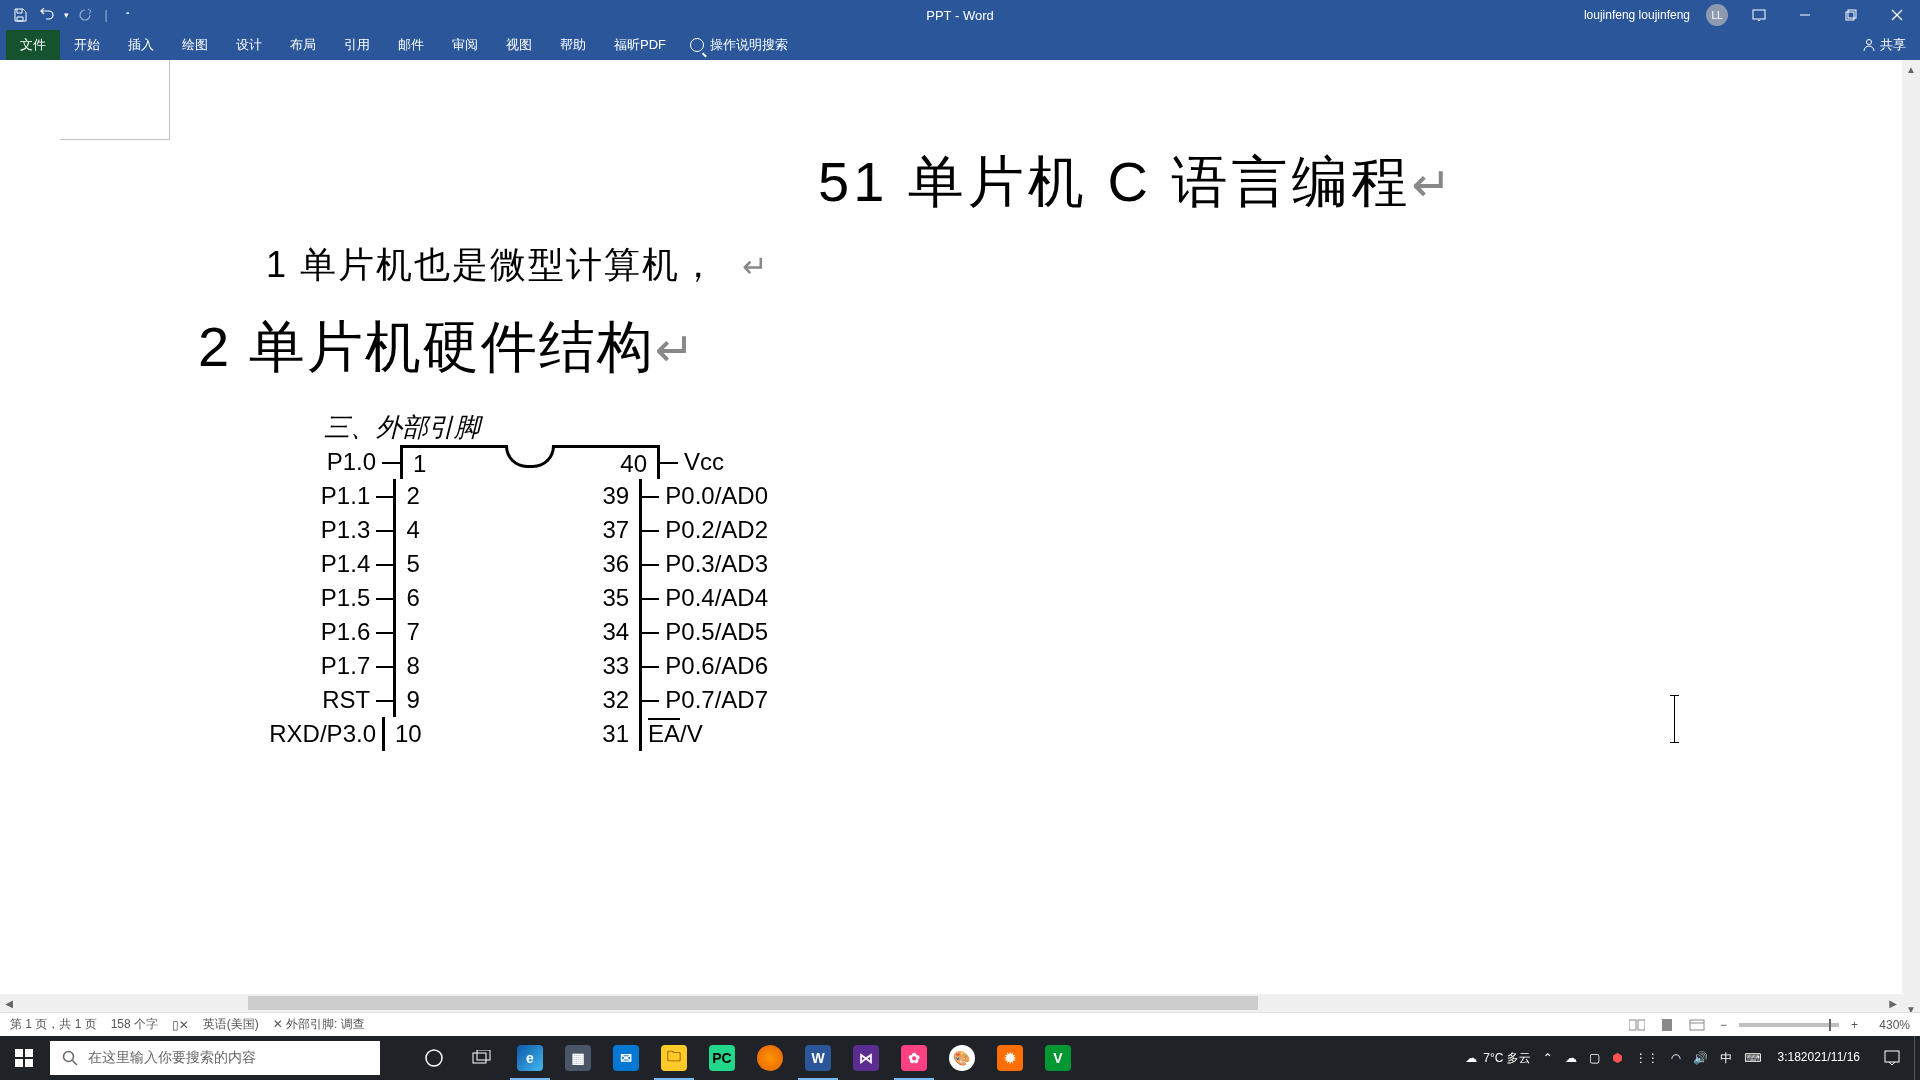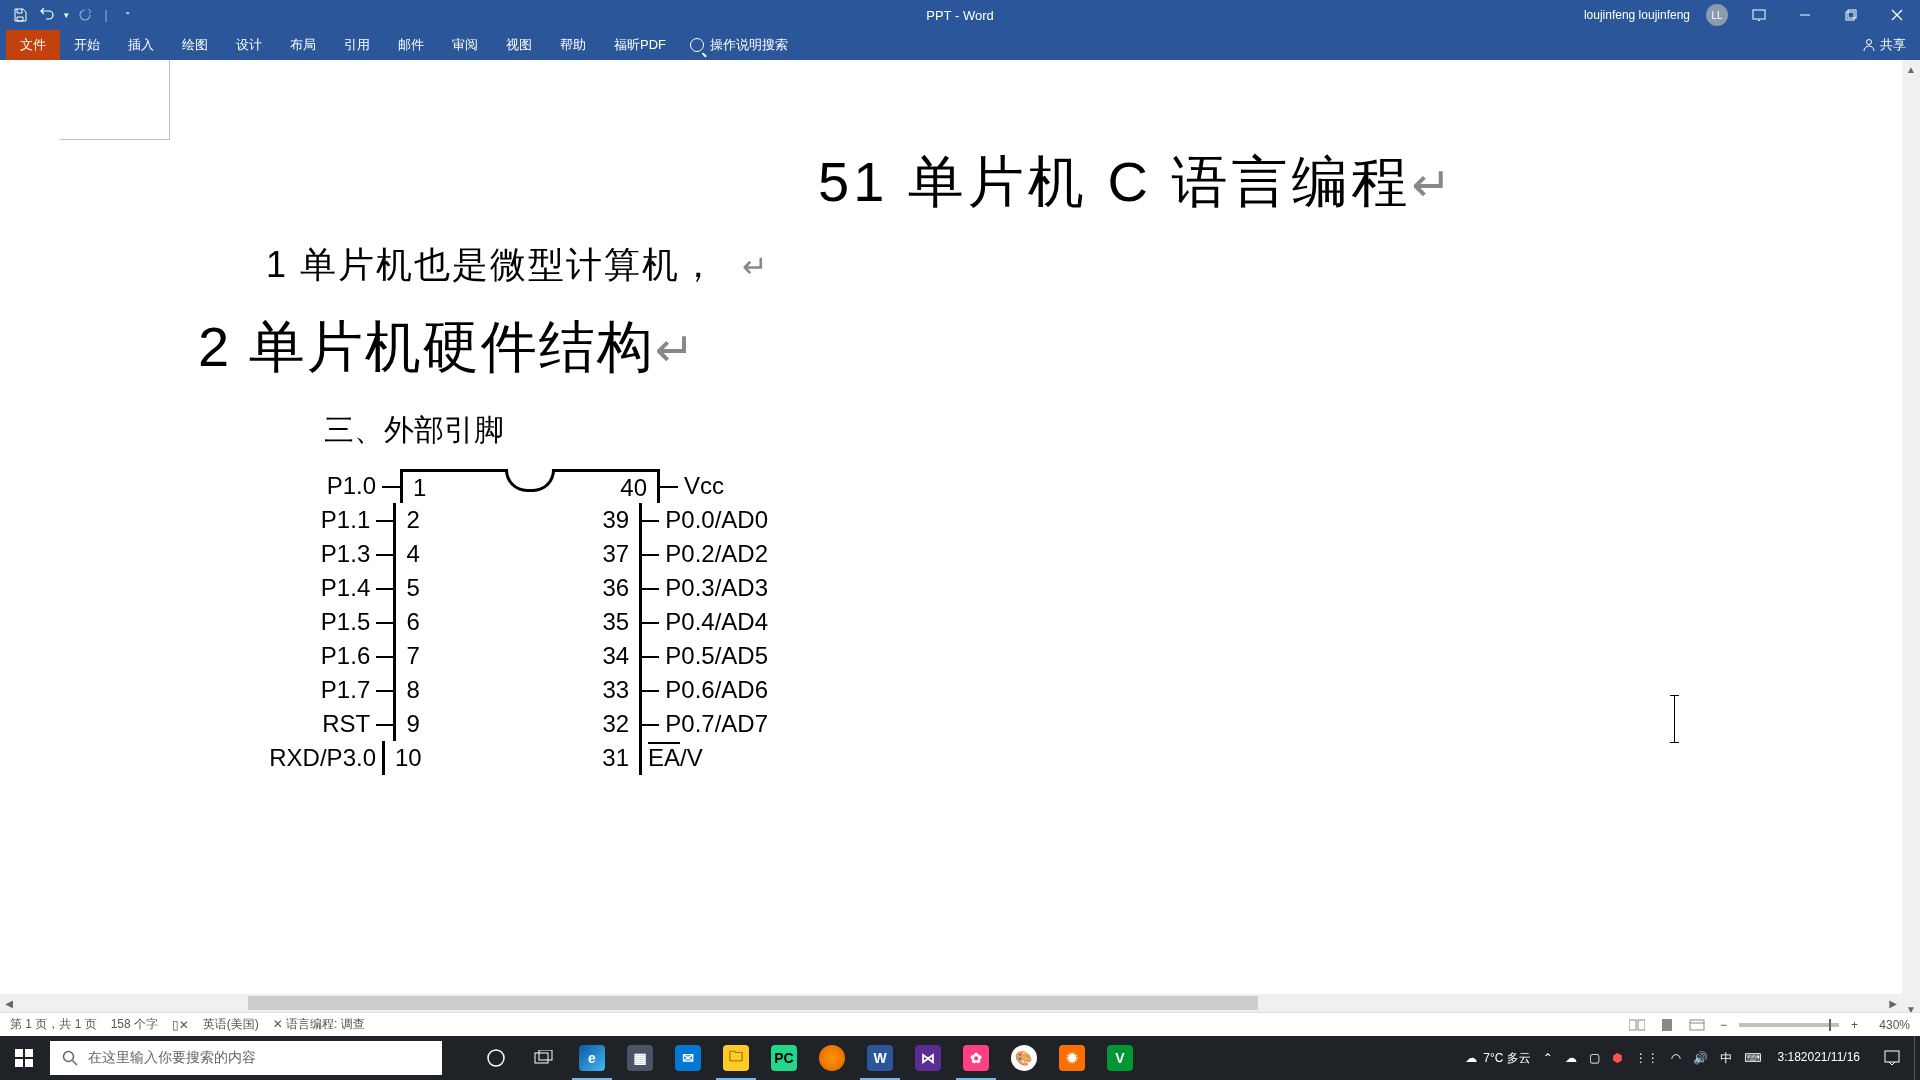--- a/index.html
+++ b/index.html
@@ -19,7 +19,7 @@
   
   .ribbon-tabs { background: #2b579a; color: #fff; height: 30px; display: flex; align-items: center; padding-left: 6px; position: relative; }
   .tab { padding: 0 14px; height: 30px; display: flex; align-items: center; cursor: pointer; font-size: 13px; }
-  .tab.file { background: #c2410c; }
+  .tab.file { background: #14532d; }
   .tell-me { display: flex; align-items: center; gap: 6px; margin-left: 10px; font-size: 13px; }
   .tell-me-icon { width: 14px; height: 14px; border: 1.5px solid #fff; border-radius: 50%; position: relative; }
   .tell-me-icon::after { content: ""; position: absolute; bottom: -4px; right: -4px; width: 5px; height: 1.5px; background: #fff; transform: rotate(45deg); }

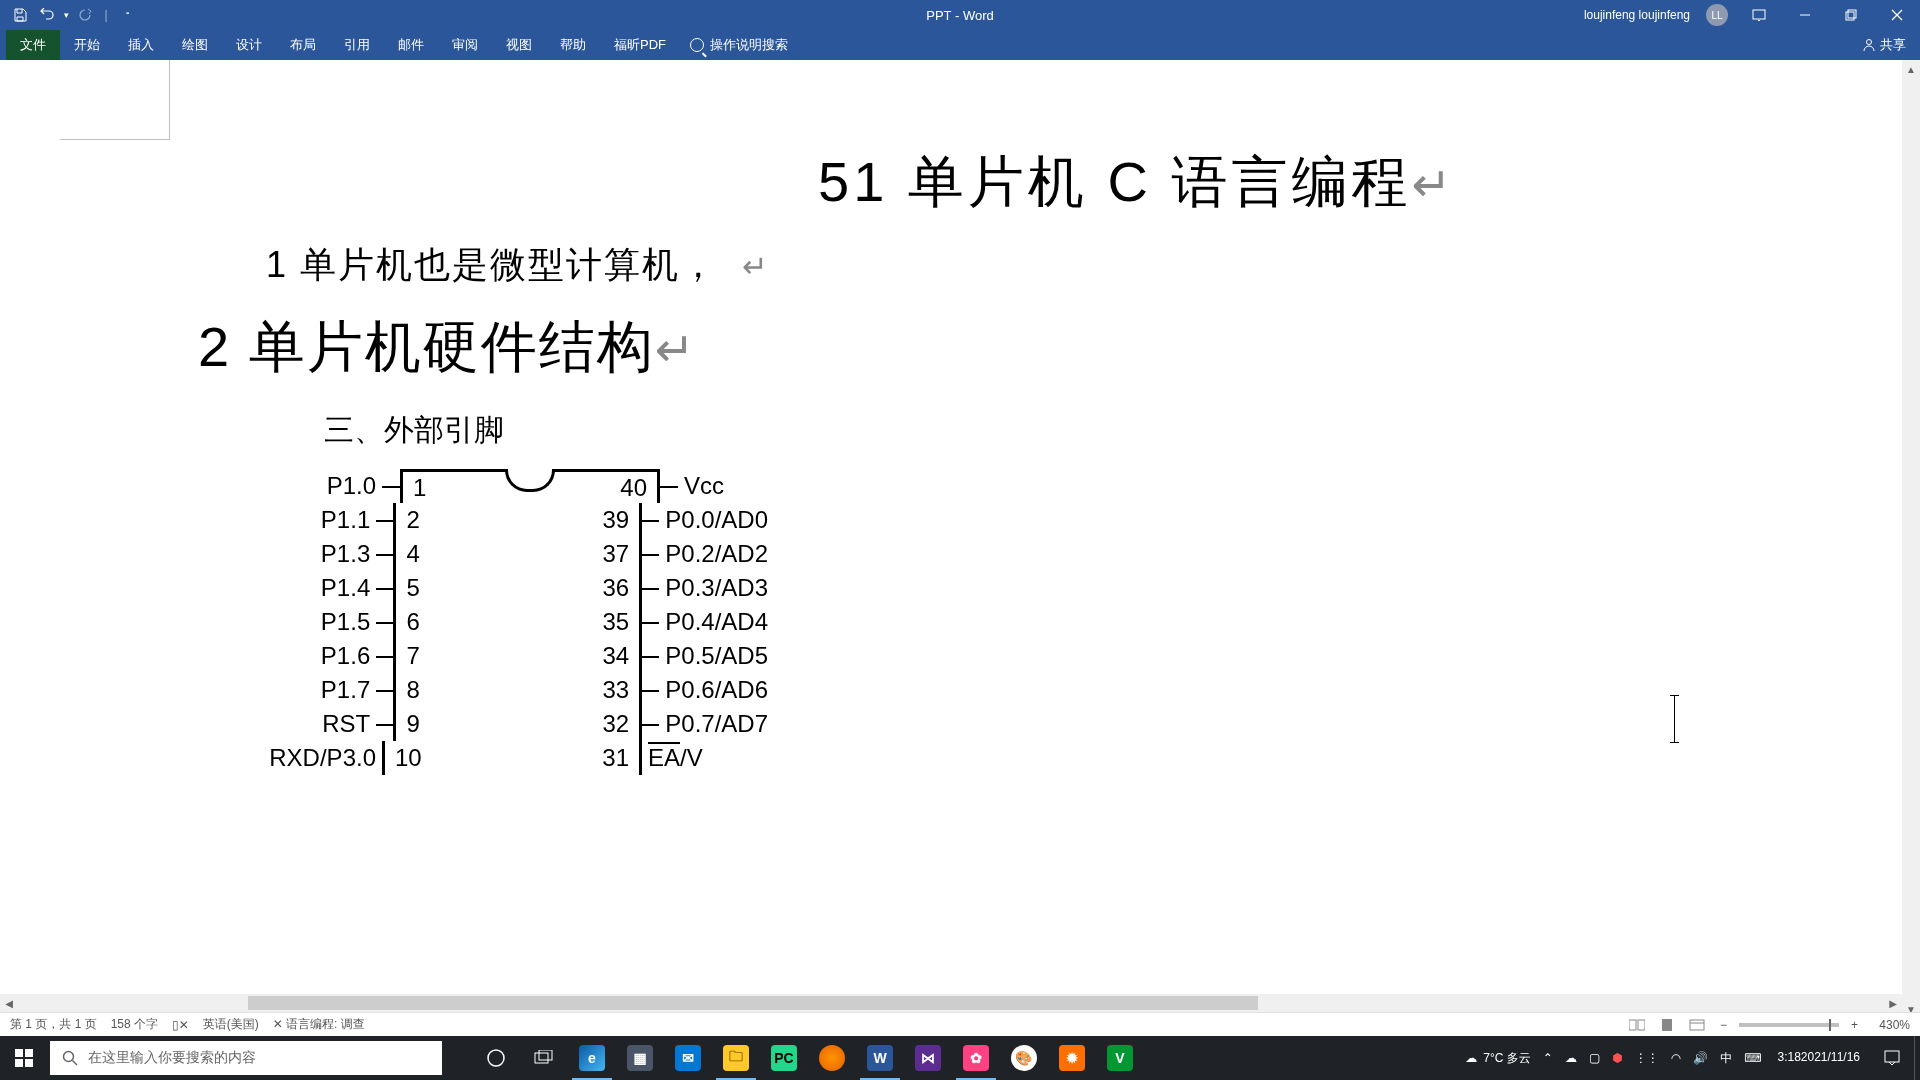--- a/index.html
+++ b/index.html
@@ -42,7 +42,7 @@
 
   
   .diagram { width: 570px; margin-top: 24px; padding-left: 58px; font-family: "Times New Roman", serif; }
-  .diag-title { font-size: 30px; font-family: "KaiTi","STKaiti",serif; padding-left: 68px; margin-bottom: 18px; font-weight: 500; }
+  .diag-title { font-size: 26px; font-style: italic; font-family: "KaiTi","STKaiti",serif; padding-left: 68px; font-weight: 500; }
   .chip-row { display: flex; align-items: center; height: 34px; font-size: 24px; }
   .pin-l { width: 126px; text-align: right; padding-right: 6px; }
   .wire { width: 18px; border-top: 2px solid #000; margin-top: 2px; }

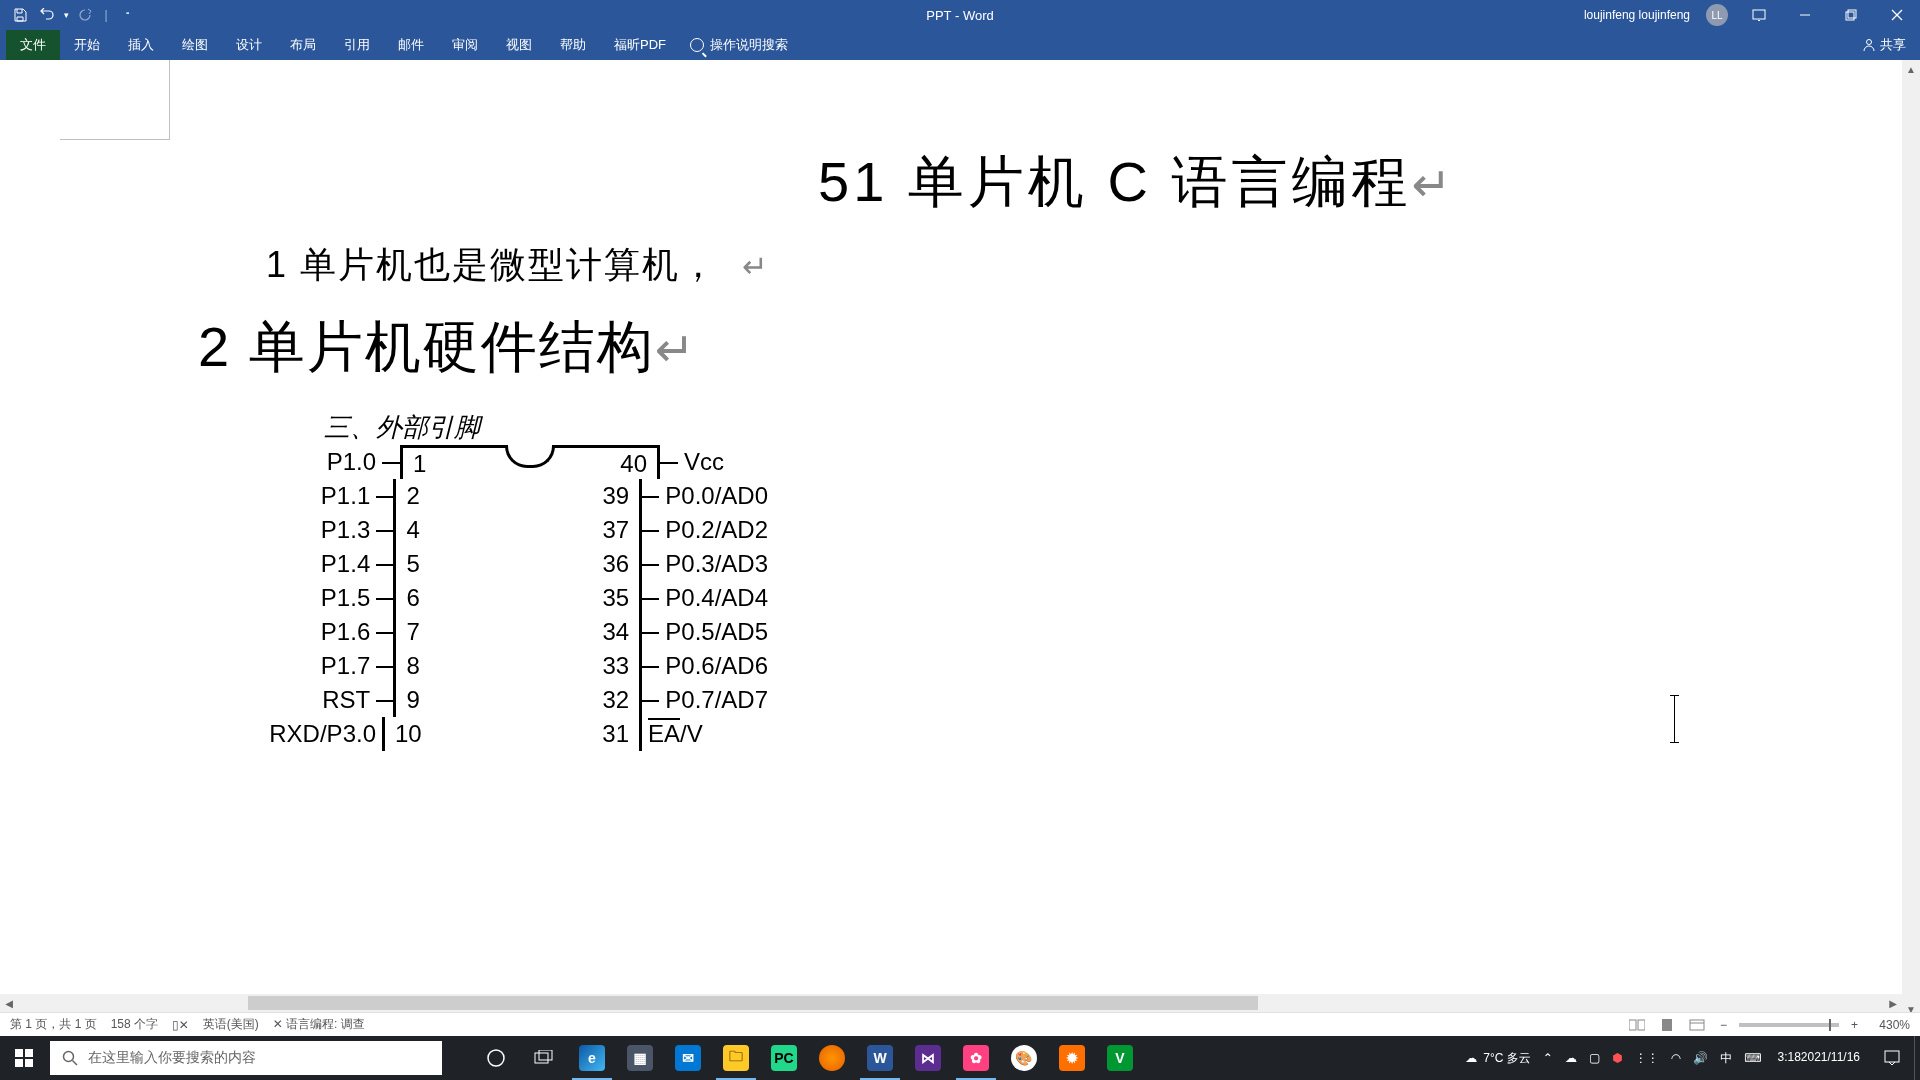--- a/index.html
+++ b/index.html
@@ -292,7 +292,7 @@
   <span>158 个字</span>
   <span>▯✕</span>
   <span>英语(美国)</span>
-  <span>✕ <span>语言编程: 调查</span></span>
+  <span>✕ <span>外部引脚: 调查</span></span>
   <div class="right">
     <div class="view-btn">
         <svg width="16" height="12">

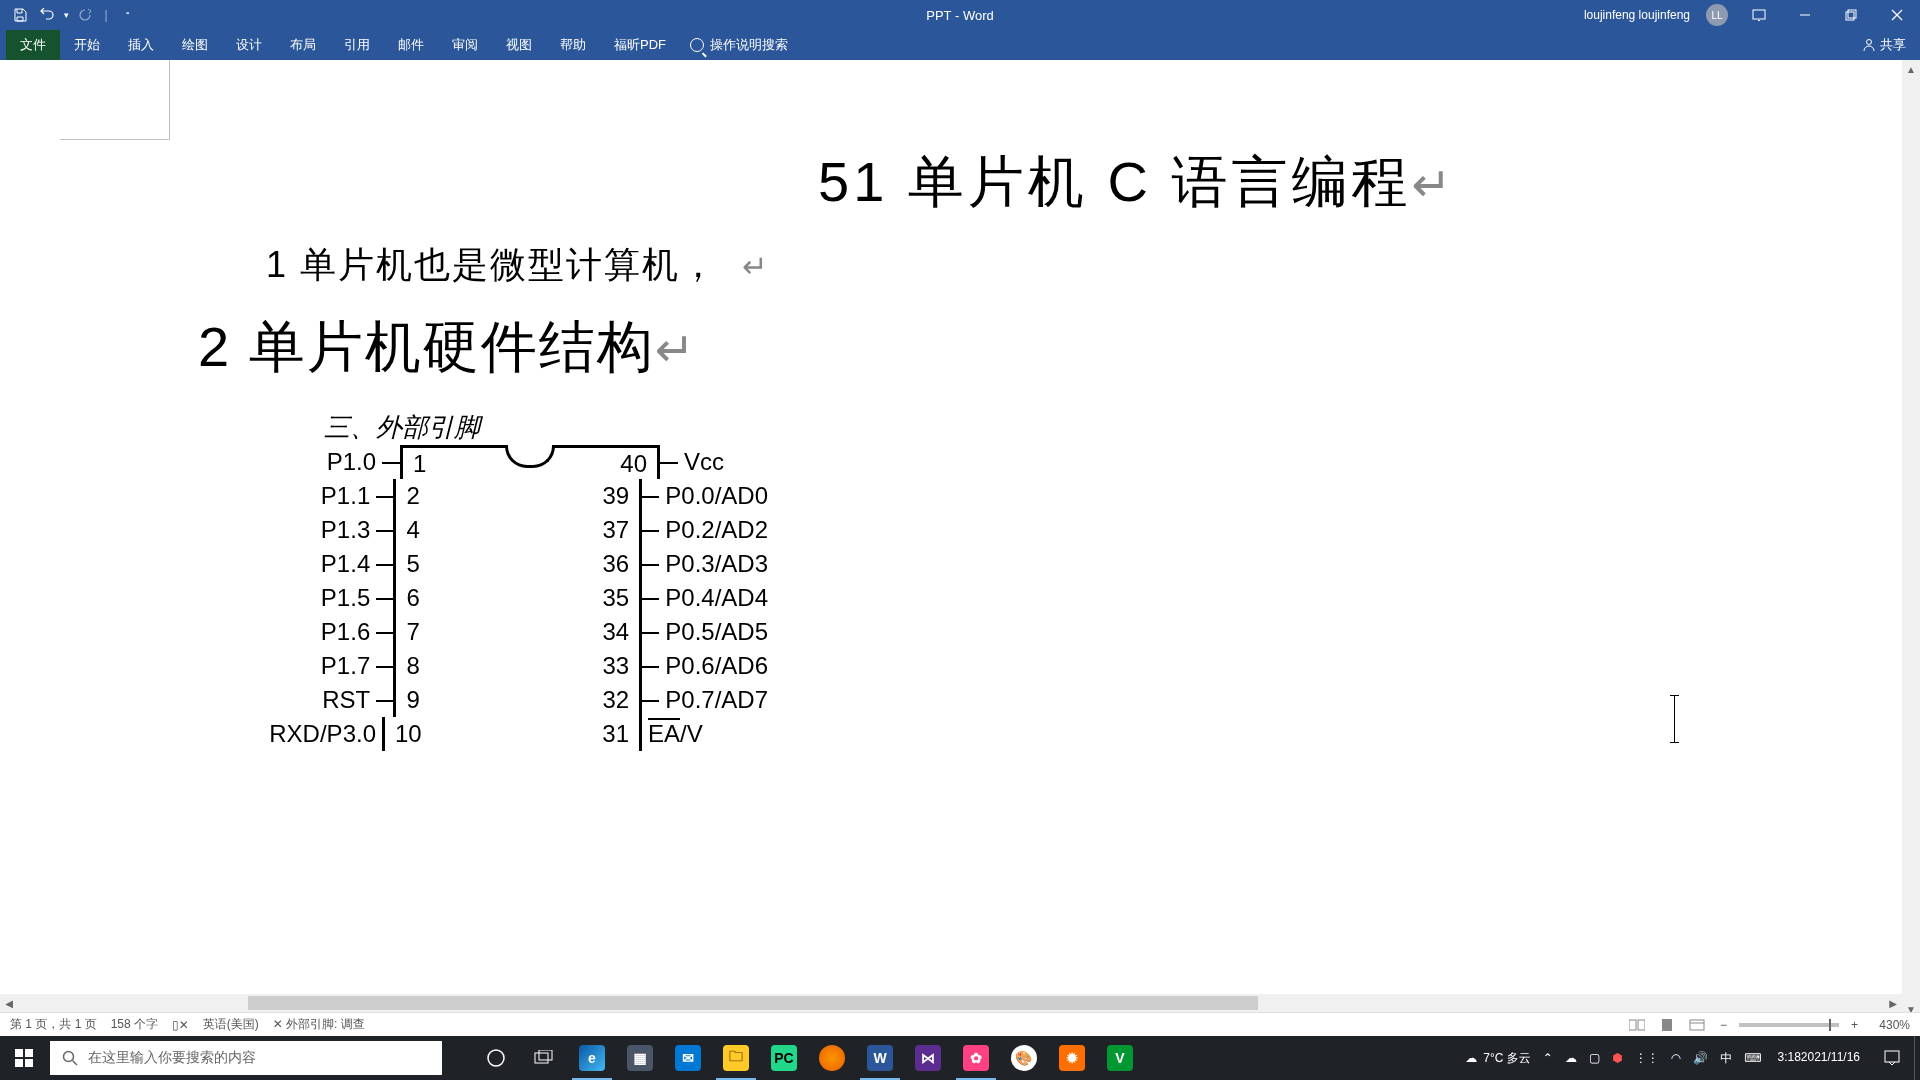--- a/index.html
+++ b/index.html
@@ -74,7 +74,7 @@
   .start-btn { width: 48px; height: 44px; display: flex; align-items: center; justify-content: center; cursor: pointer; }
   .win-logo { width: 18px; height: 18px; display: grid; grid-template: 1fr 1fr / 1fr 1fr; gap: 2px; }
   .win-logo span { background: #fff; }
-  .search-box { background: #fff; height: 34px; width: 392px; display: flex; align-items: center; margin-left: 2px; padding: 0 12px; gap: 10px; color: #666; font-size: 14px; }
+  .search-box { background: #fff; height: 34px; width: 330px; display: flex; align-items: center; margin-left: 2px; padding: 0 12px; gap: 10px; color: #666; font-size: 14px; }
   .task-icons { display: flex; align-items: center; height: 100%; margin-left: 30px; }
   .task-icon { width: 48px; height: 44px; display: flex; align-items: center; justify-content: center; cursor: pointer; position: relative; }
   .task-icon.active::after { content:""; position:absolute; bottom:0; left:4px; right:4px; height:2px; background:#76b9ed; }

